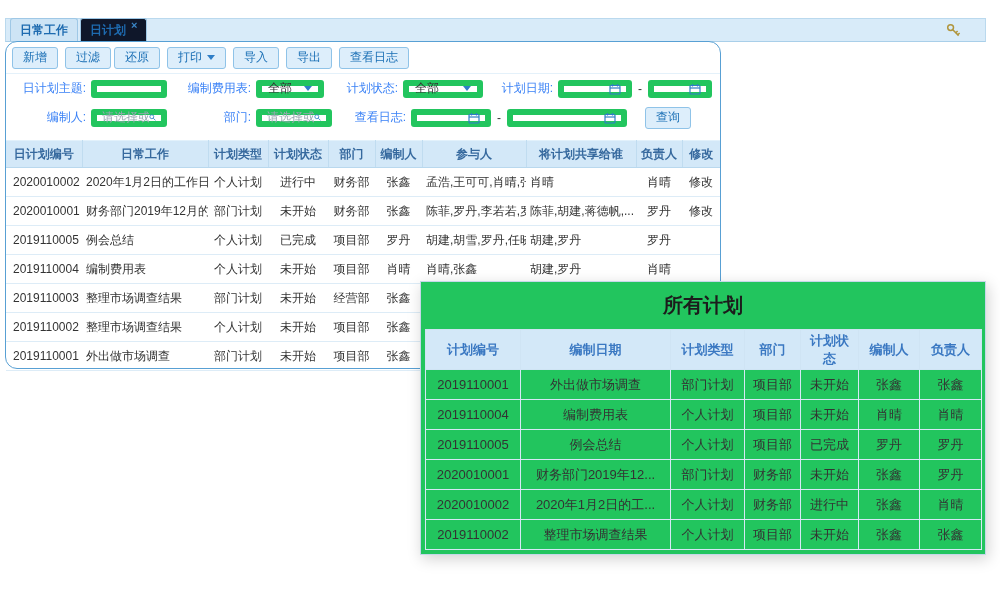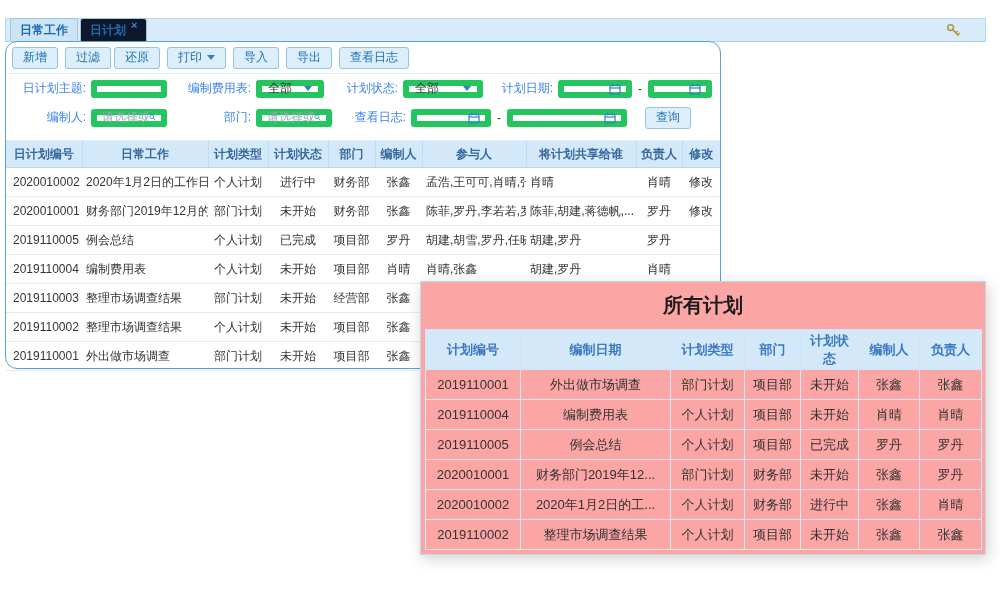--- a/index.html
+++ b/index.html
@@ -44,7 +44,7 @@
   .link{color:#1673c8;cursor:pointer}
 
   
-  .overlay{position:absolute;left:420px;top:281px;width:566px;background:#fca5a5;border:1px solid #c5d8e9;box-shadow:2px 4px 14px rgba(0,0,0,.18);padding:6px 4px 4px;z-index:10}
+  .overlay{position:absolute;left:420px;top:281px;width:566px;background:#22c55e;border:1px solid #c5d8e9;box-shadow:2px 4px 14px rgba(0,0,0,.18);padding:6px 4px 4px;z-index:10}
   .overlay-title{text-align:center;font-size:20px;font-weight:bold;color:#1c1c1c;margin:4px 0 10px}
   .ov th{background:#d3e8f8;color:#3a78c2;font-size:13px;font-weight:bold;height:40px;line-height:18px;border:1px solid #cfe4f4;white-space:normal;padding:0 4px;vertical-align:middle}
   .ov td{height:30px;font-size:13px;color:#333;text-align:center;border:1px solid #d6e8f6;white-space:nowrap;overflow:hidden;padding:0 4px}

